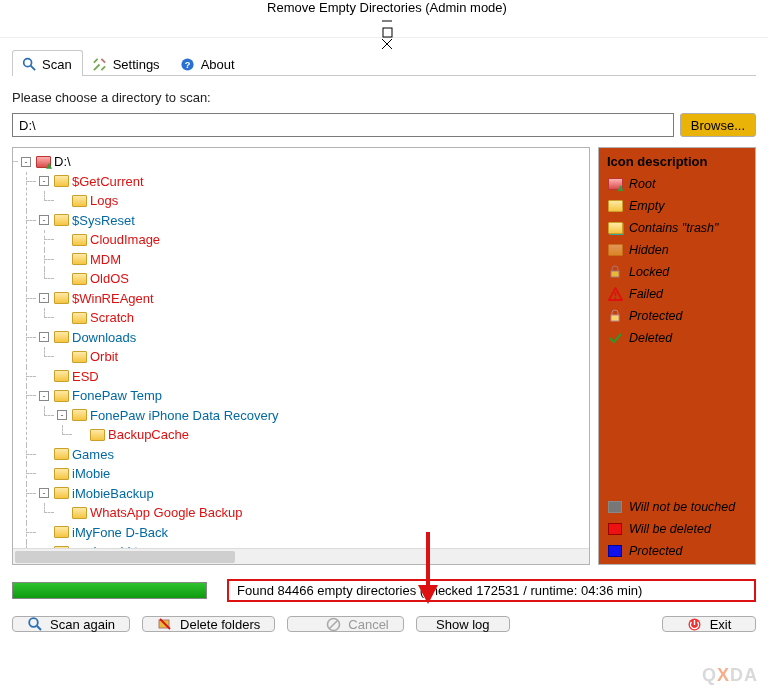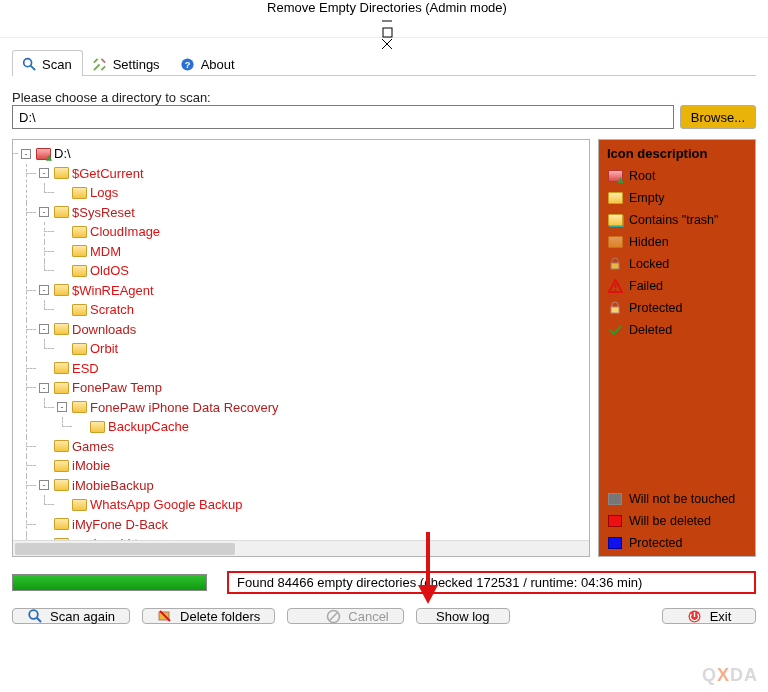--- a/index.html
+++ b/index.html
@@ -62,7 +62,7 @@
     border-radius: 3px 3px 0 0;
   }
   .tab .ico { width: 16px; height: 16px; display:flex; align-items:center; justify-content:center; }
-  .dirlabel { font-size: 13px; color: #222; margin-bottom: 0; display:block; }
+  .dirlabel { font-size: 13px; color: #222; margin-bottom: 8px; display:block; }
   .dirrow { display: flex; gap: 6px; margin-bottom: 10px; }
   .dirinput {
     flex: 1;

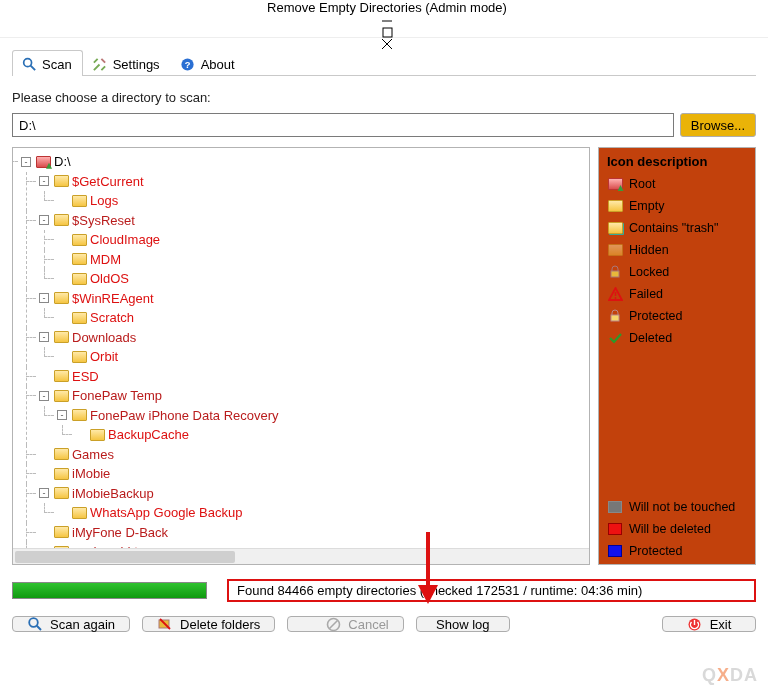--- a/index.html
+++ b/index.html
@@ -166,7 +166,7 @@
     display:flex; flex-direction:column;
   }
   .sidepanel h4 { margin: 0 0 8px 0; font-size: 13px; font-weight: bold; }
-  .legend-item { display:flex; align-items:center; gap:6px; margin-bottom: 8px; }
+  .legend-item { display:flex; align-items:center; gap:6px; margin-bottom: 8px; font-style: italic; }
   .legend-item .sw { width:16px; height:14px; flex-shrink:0; display:flex; align-items:center; justify-content:center; }
   .sq { width:14px; height:12px; border:1px solid #888; }
   .legend-lower { margin-top:auto; padding-top:4px; }

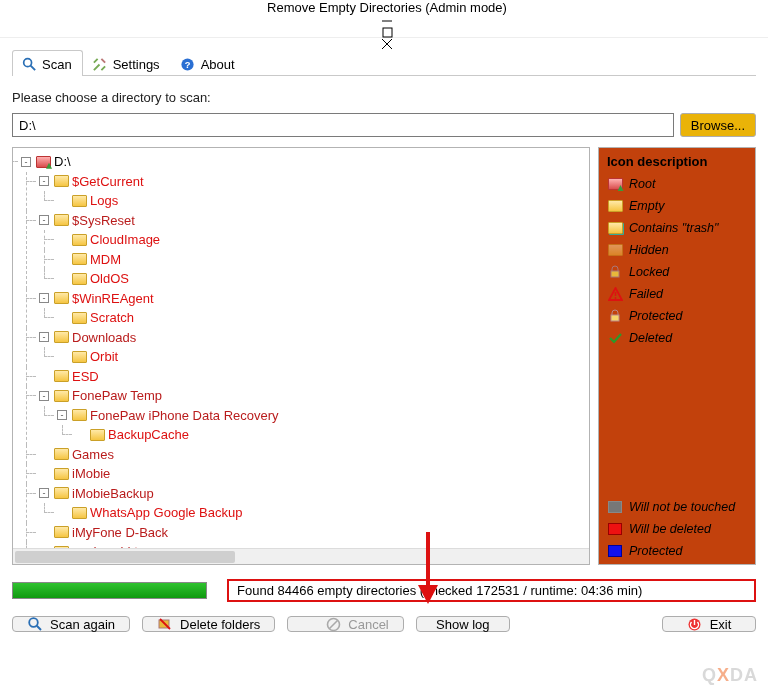--- a/index.html
+++ b/index.html
@@ -143,7 +143,7 @@
   .folder.root { background: linear-gradient(#ffb0b0,#d94d4d); border-color:#b33; }
   .folder.root::after{content:""; position:absolute; right:-2px; bottom:-2px; width:6px;height:6px;background:#3a9a3a;clip-path:polygon(50% 0,100% 100%,0 100%);}
   .red { color: #d11; }
-  .gray { color: #b91c1c; }
+  .gray { color: #0369a1; }
   .hscroll {
     height: 16px;
     background: #f0f0f0;

